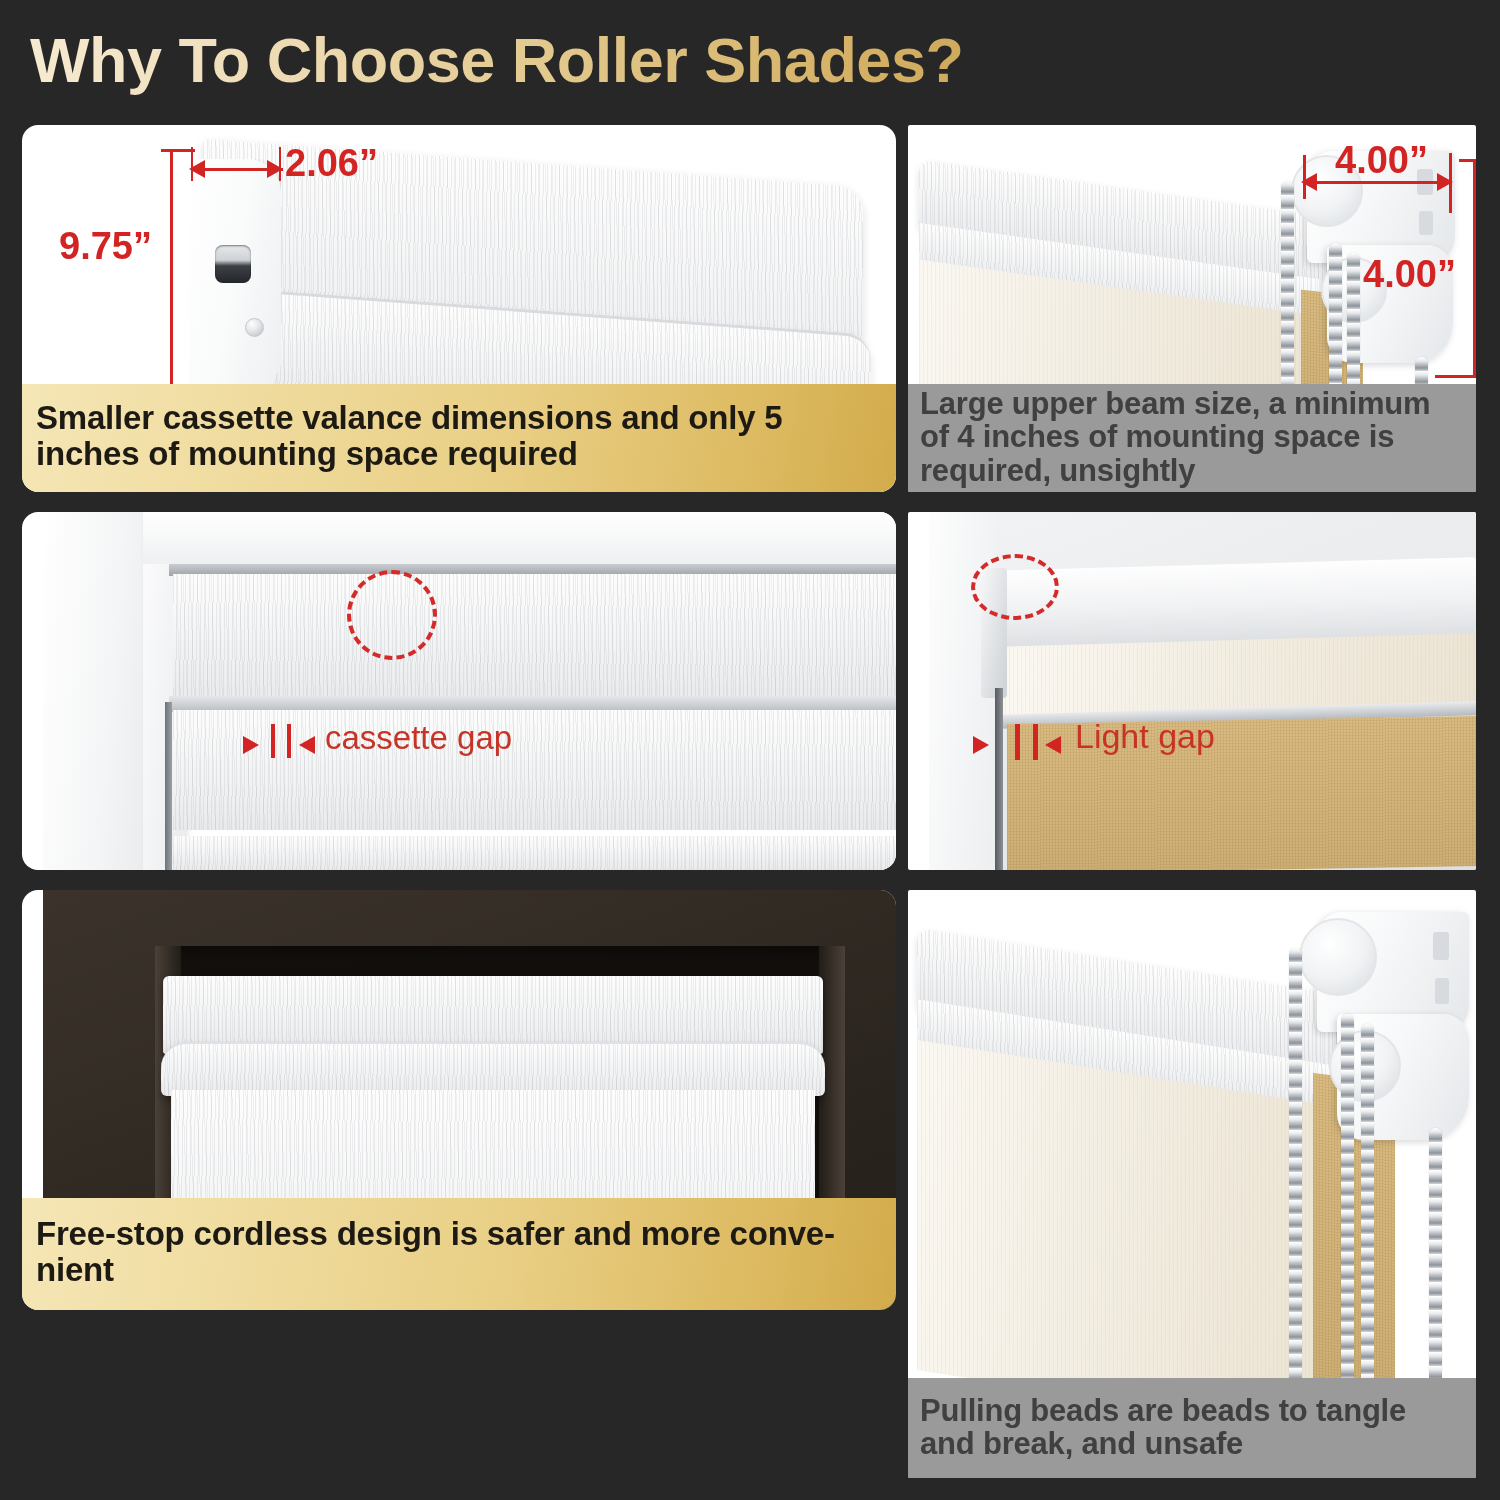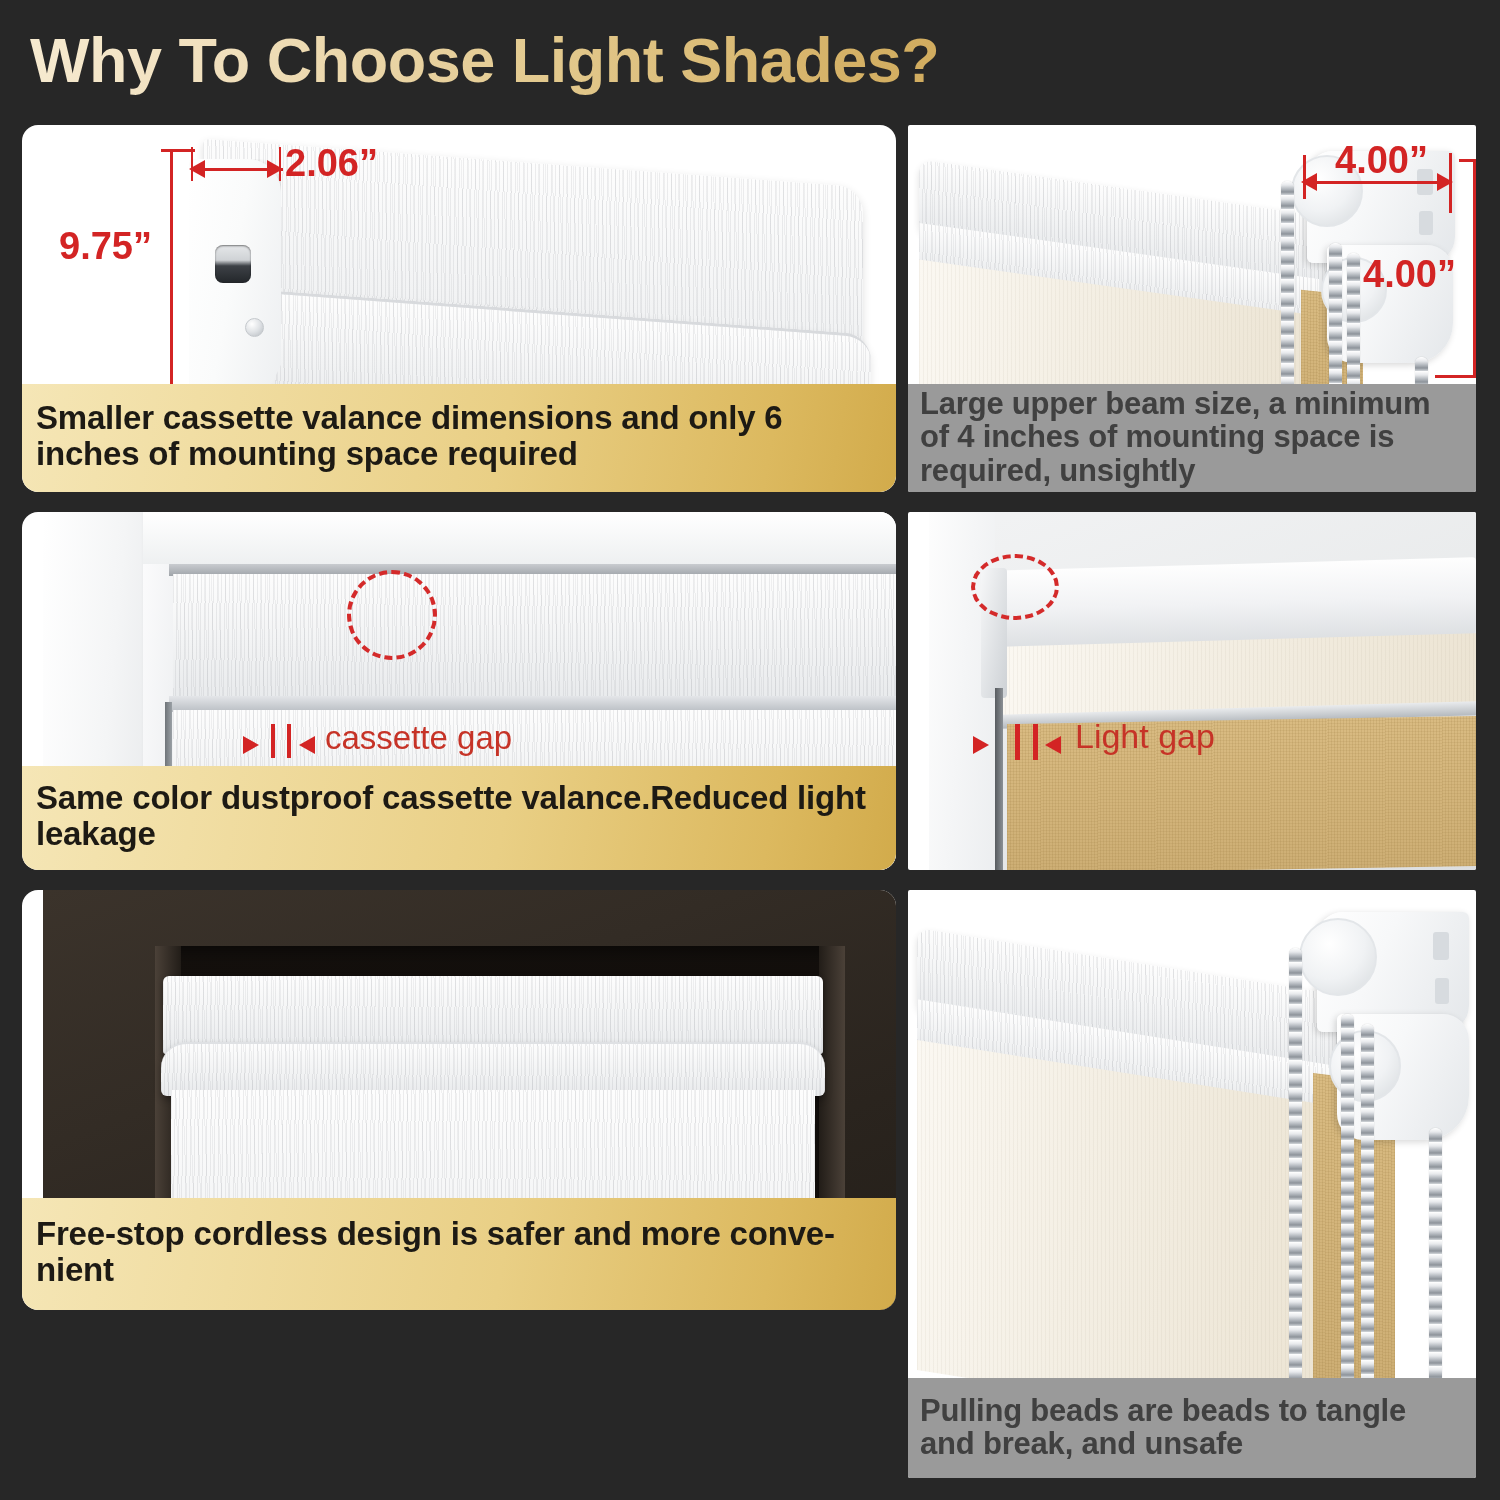--- a/index.html
+++ b/index.html
@@ -217,7 +217,7 @@
 </head>
 <body>
 
-<div id="title">Why To Choose Light Shades?</div>
+<div id="title">Why To Choose Roller Shades?</div>
 
 <div class="panel p-l" id="p1">
   <div class="scene">

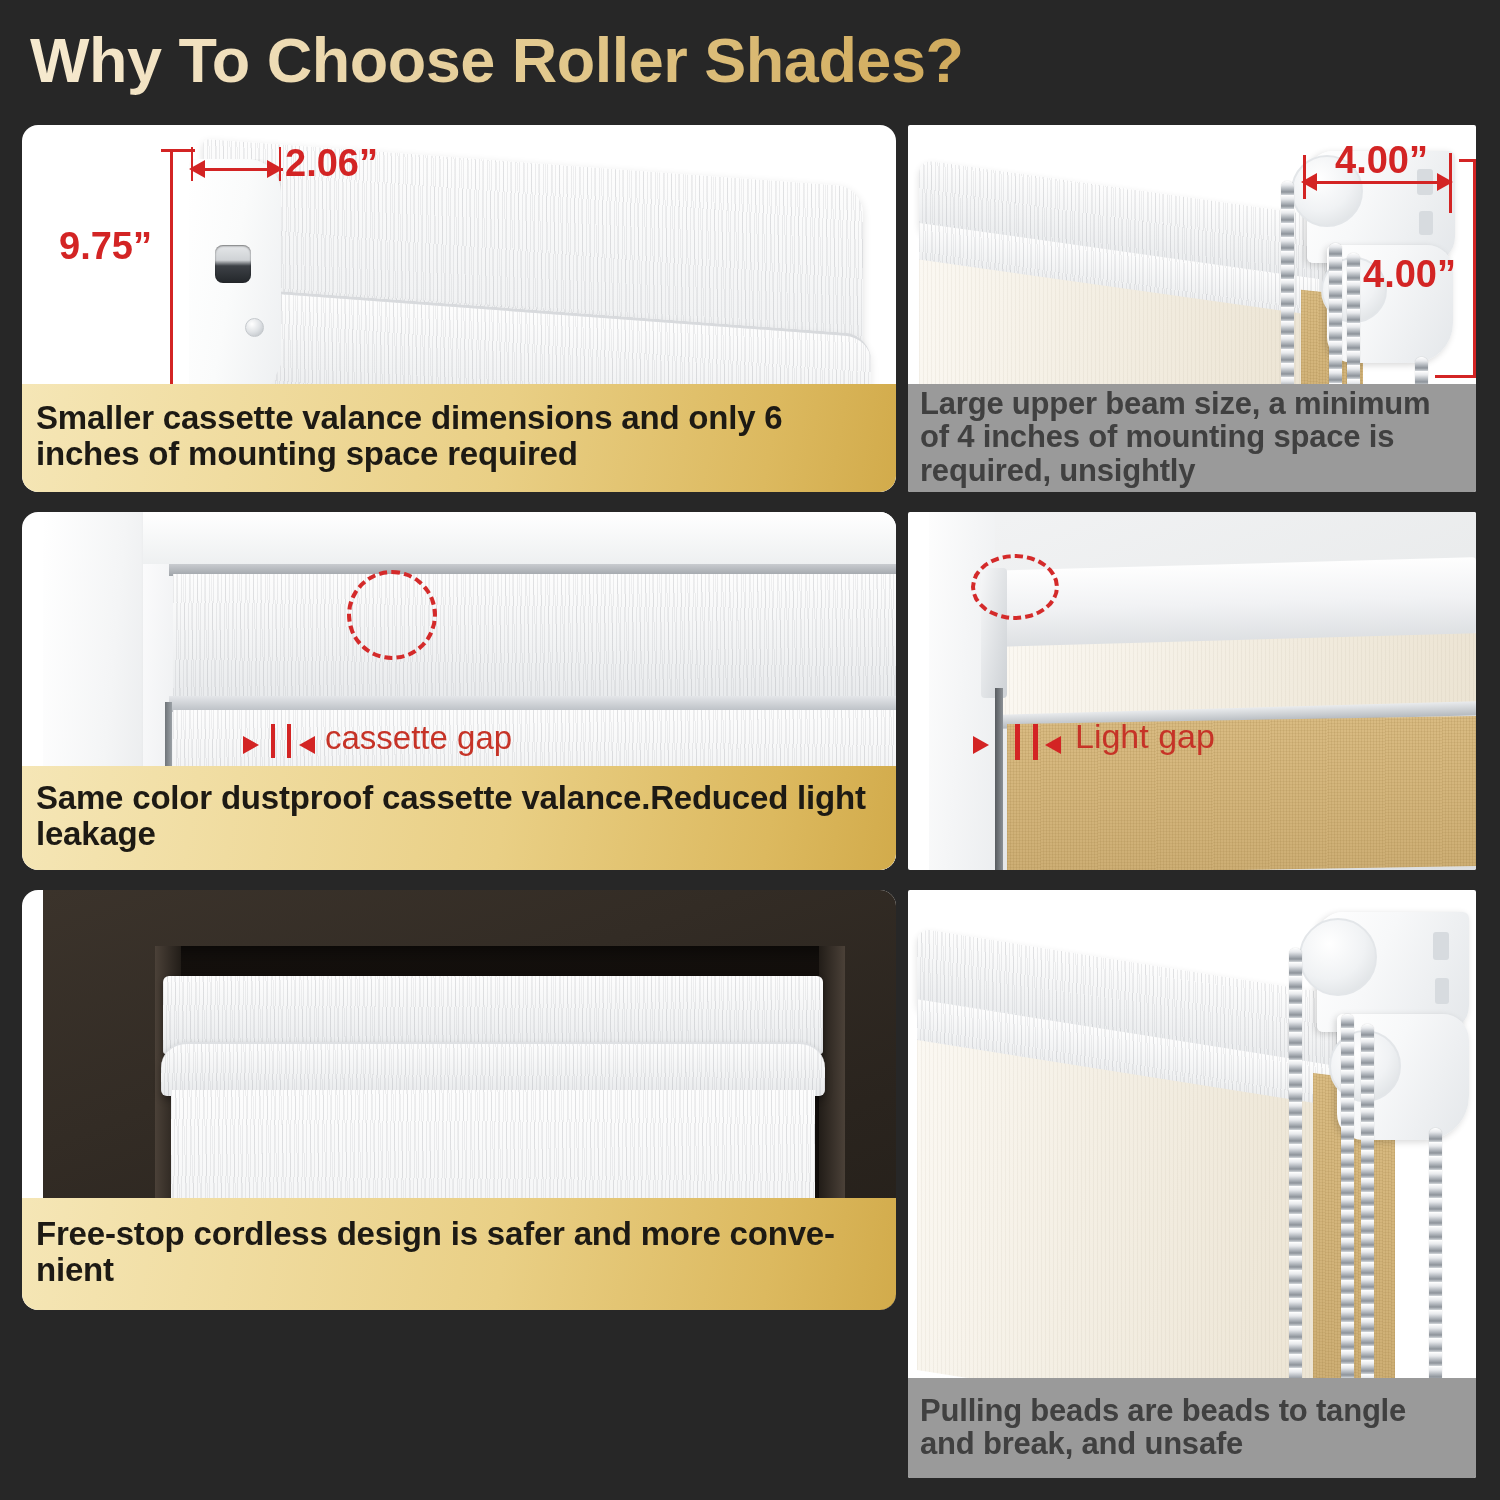--- a/index.html
+++ b/index.html
@@ -242,7 +242,7 @@
     <div class="dim-txt" style="left:16px;top:100px;font-size:38px;">9.75”</div>
   </div>
   <div class="cap cap-gold" id="cap1">
-    <div class="cap-txt">Smaller cassette valance dimensions and only 6 inches of mounting space required</div>
+    <div class="cap-txt">Smaller cassette valance dimensions and only 5 inches of mounting space required</div>
   </div>
 </div>
 

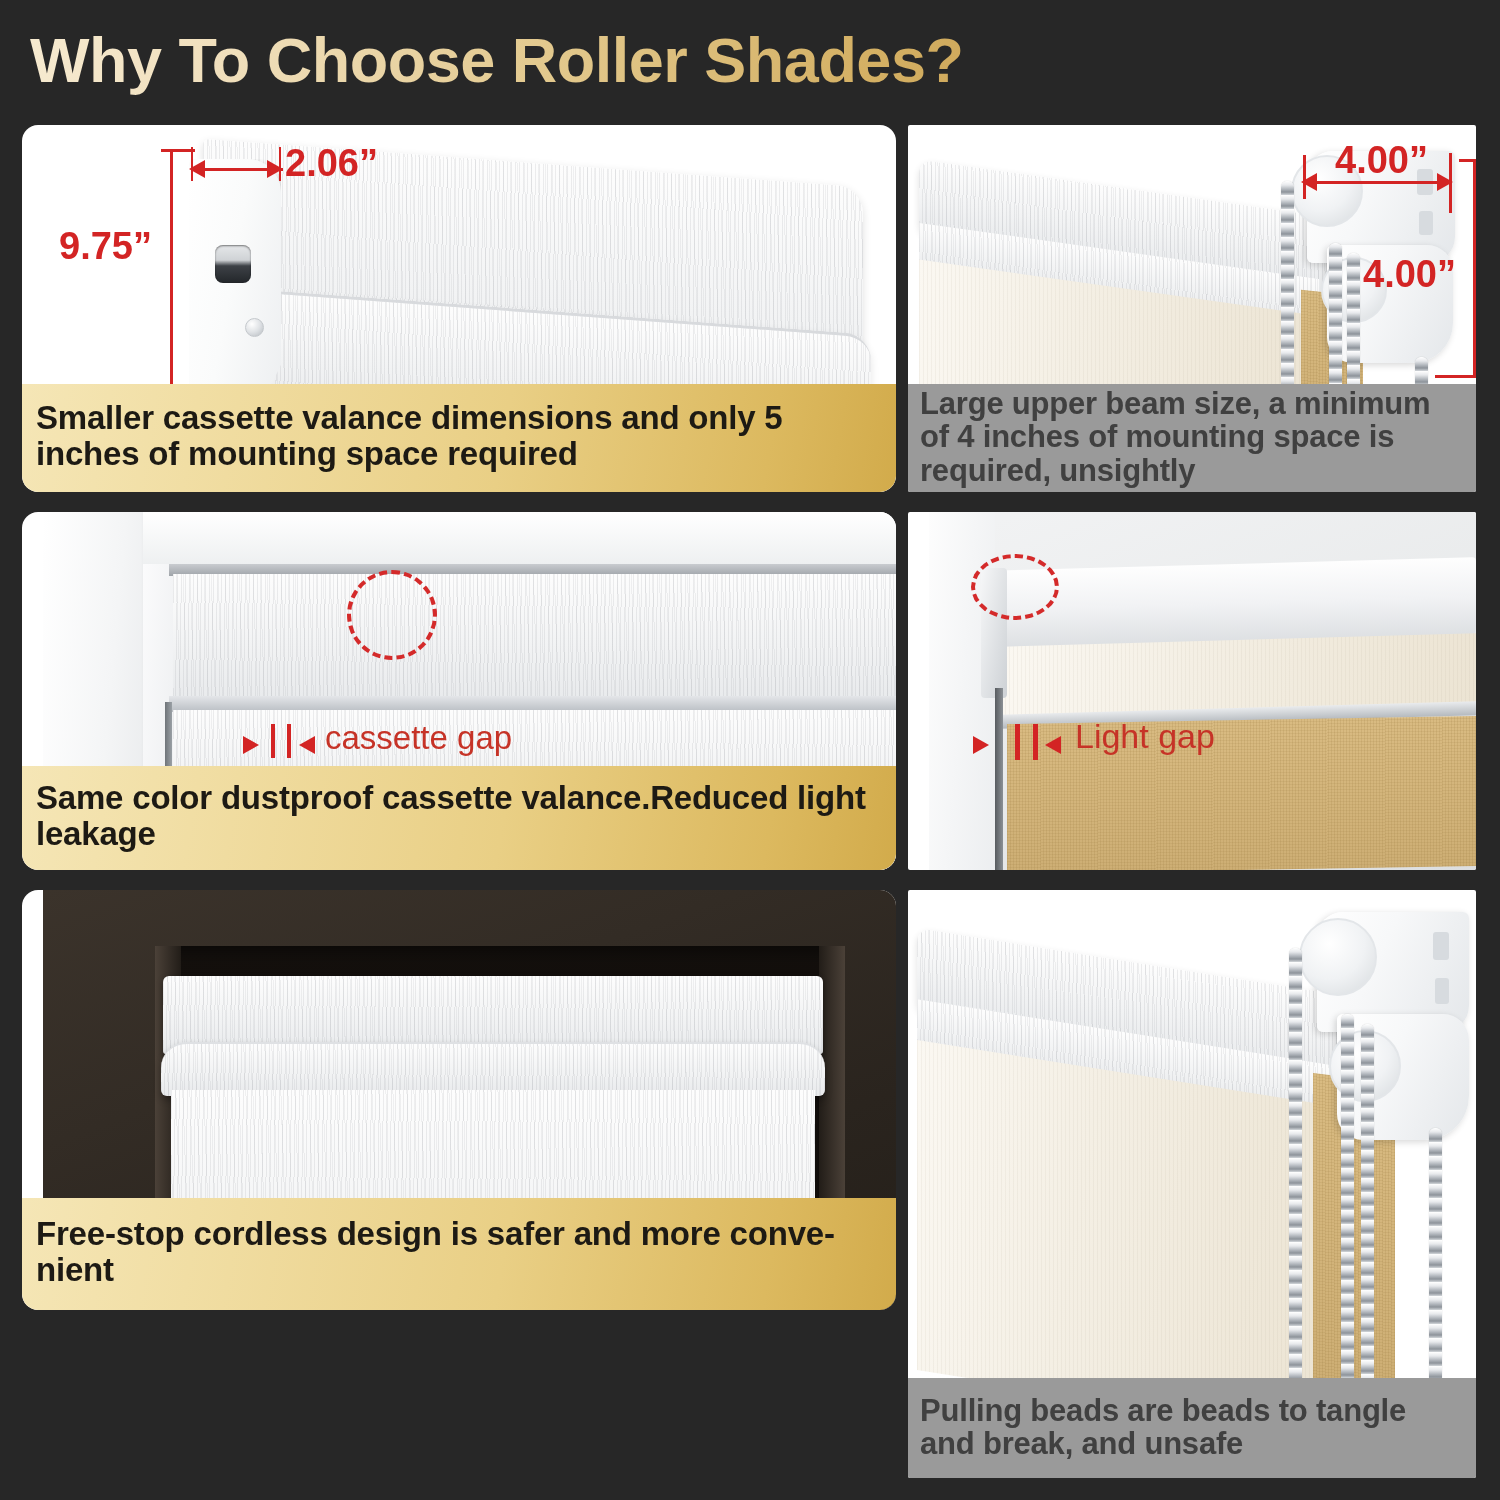--- a/index.html
+++ b/index.html
@@ -302,9 +302,6 @@
     <div class="arrow-l" style="left:256px;top:224px;"></div>
     <div class="dim-txt-r" style="left:282px;top:207px;font-size:33px;">cassette gap</div>
   </div>
-  <div class="cap cap-gold" id="cap3">
-    <div class="cap-txt">Same color dustproof cassette valance.Reduced light leakage</div>
-  </div>
 </div>
 
 <div class="panel p-r" id="p4">

